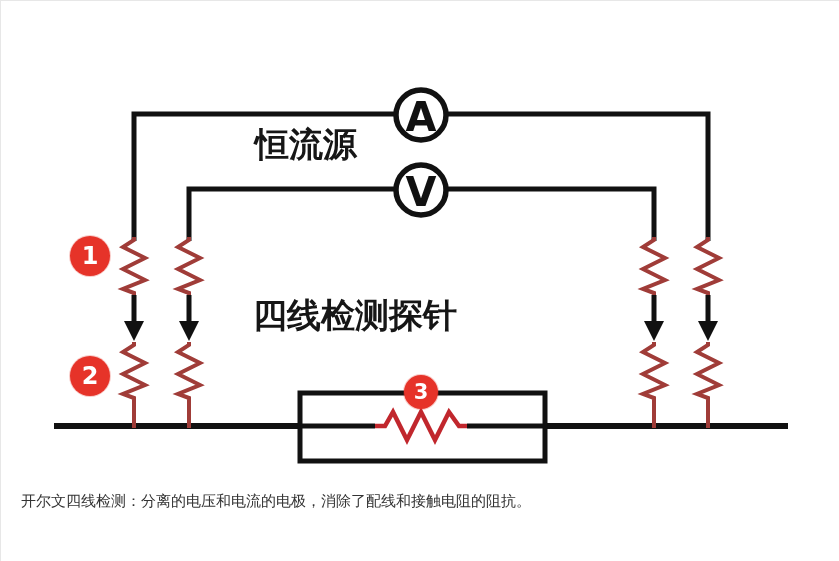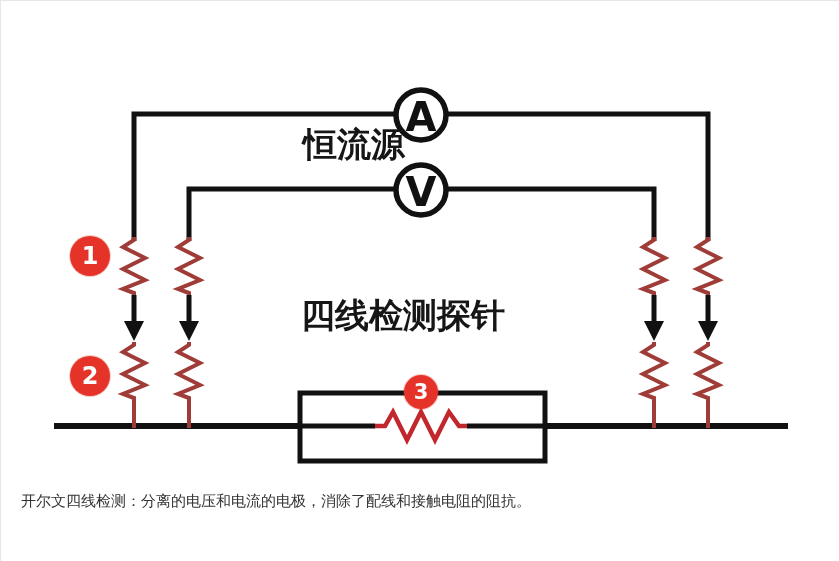--- a/index.html
+++ b/index.html
@@ -47,7 +47,6 @@
     color:#161616;
     letter-spacing:0px;
     white-space:nowrap;
-    margin-left:48px;
   }
   .badge{
     position:absolute;

